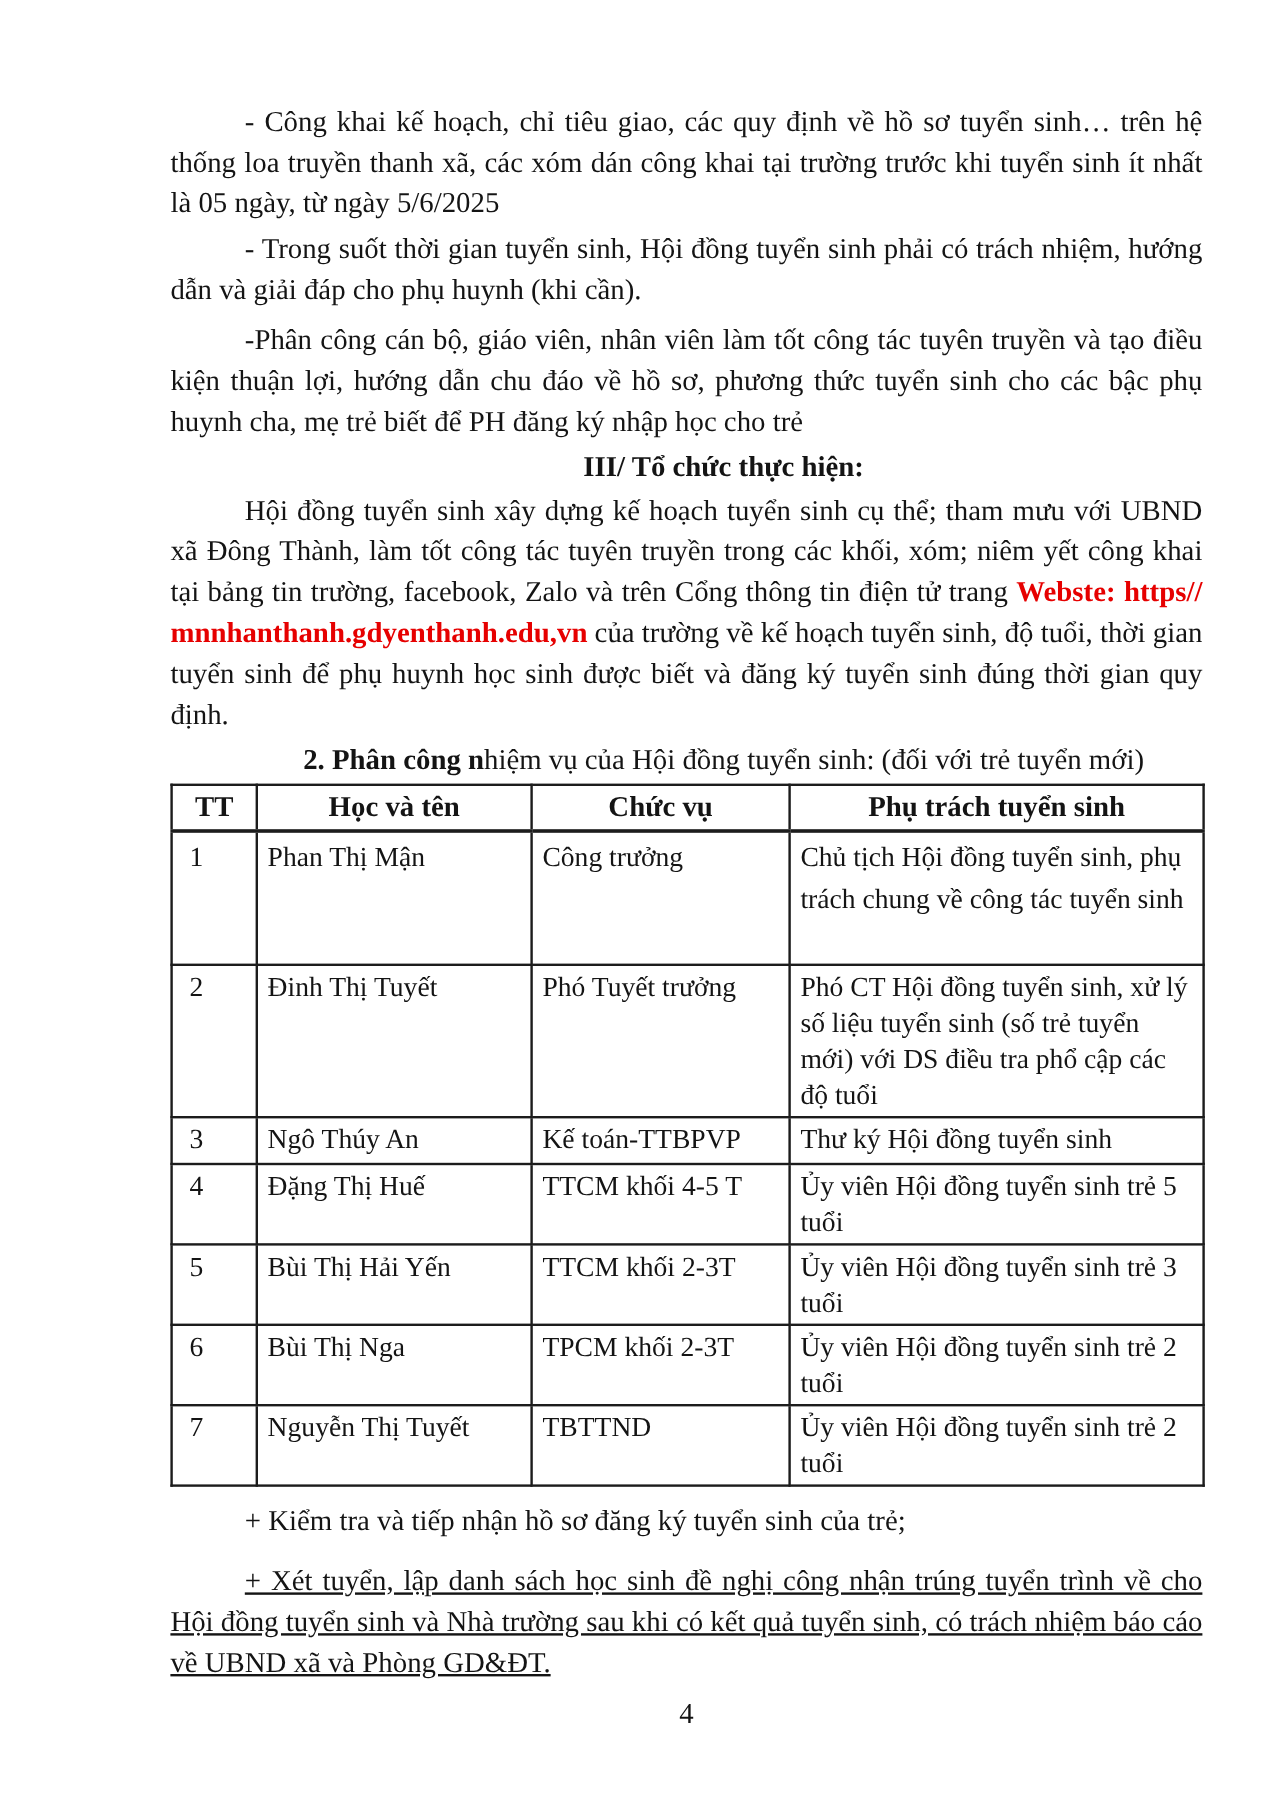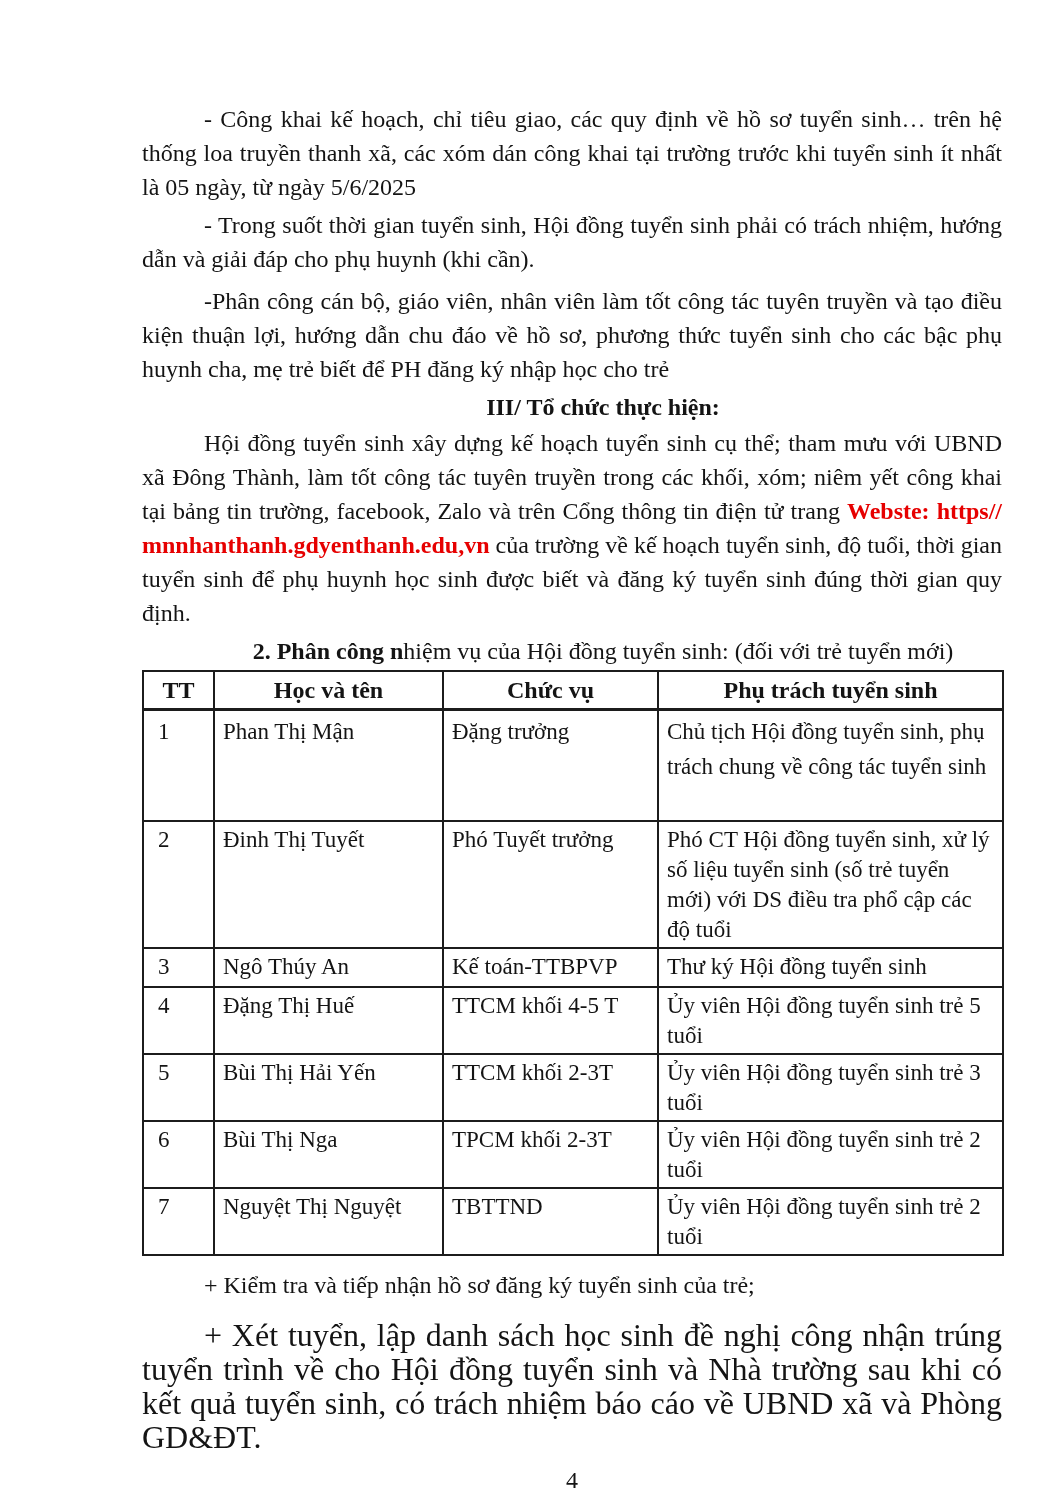--- a/index.html
+++ b/index.html
@@ -16,7 +16,7 @@
   .content {
     position: absolute;
     left: 142px;
-    top: 102px;
+    top: 85px;
     width: 860px;
   }
   .para {

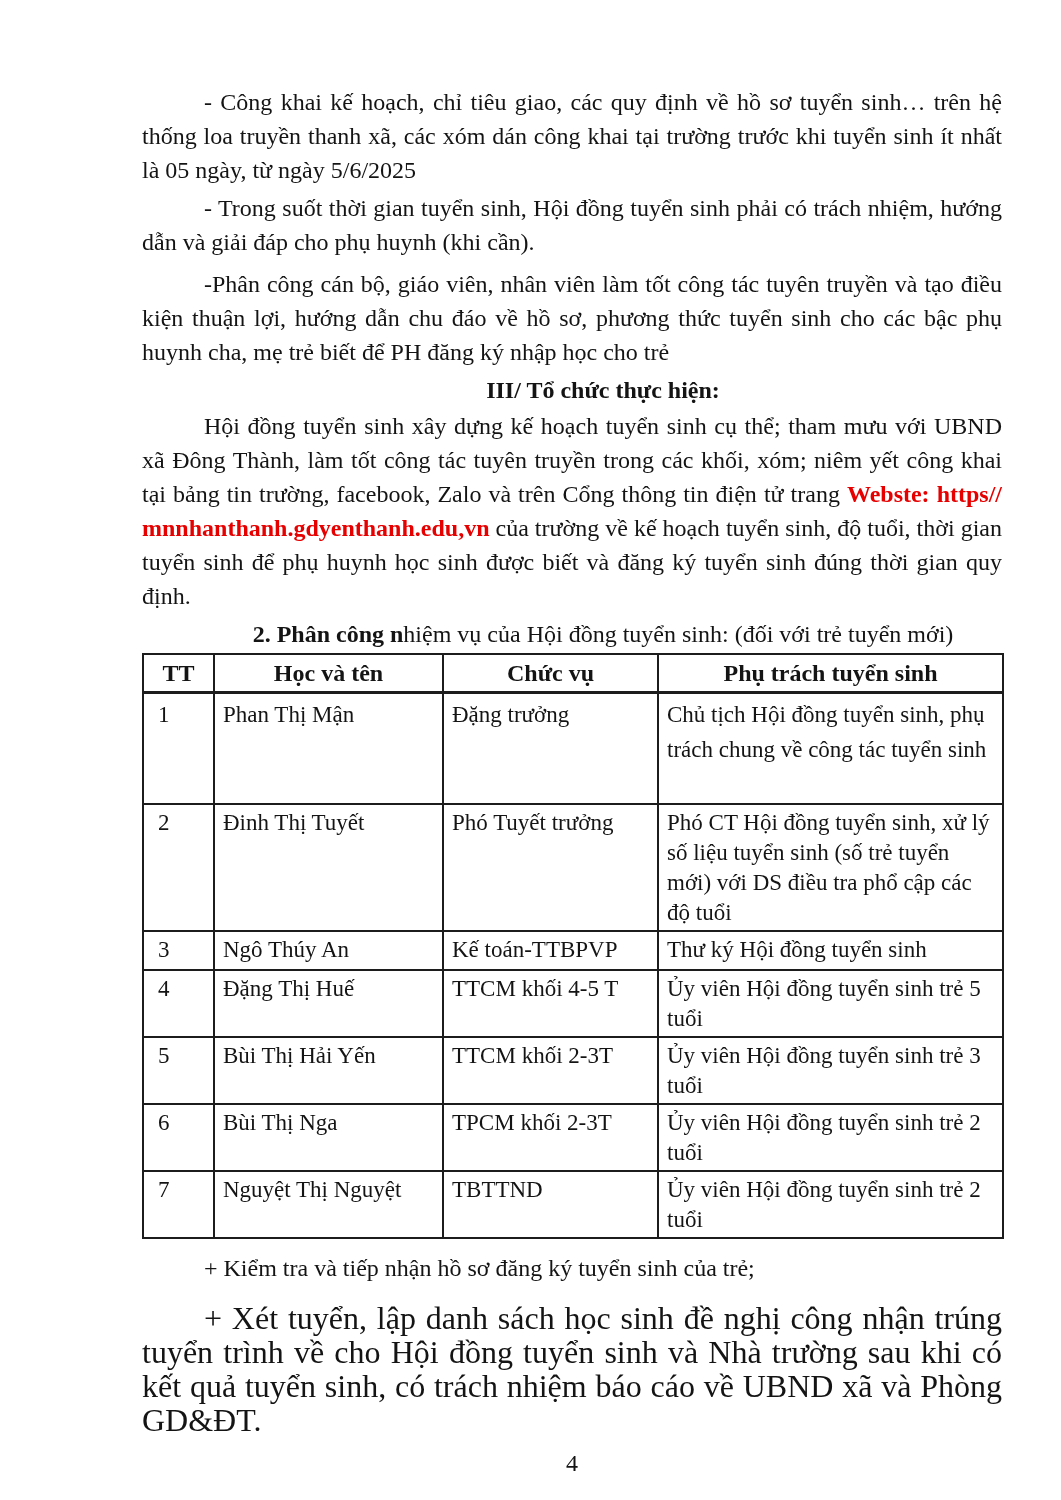--- a/index.html
+++ b/index.html
@@ -134,7 +134,7 @@
         <tr class="rh1">
           <td class="tt-cell">1</td>
           <td>Phan Thị Mận</td>
-          <td>Đặng trưởng</td>
+          <td>Công trưởng</td>
           <td>Chủ tịch Hội đồng tuyển sinh, phụ trách chung về công tác tuyển sinh</td>
         </tr>
         <tr class="rh2">

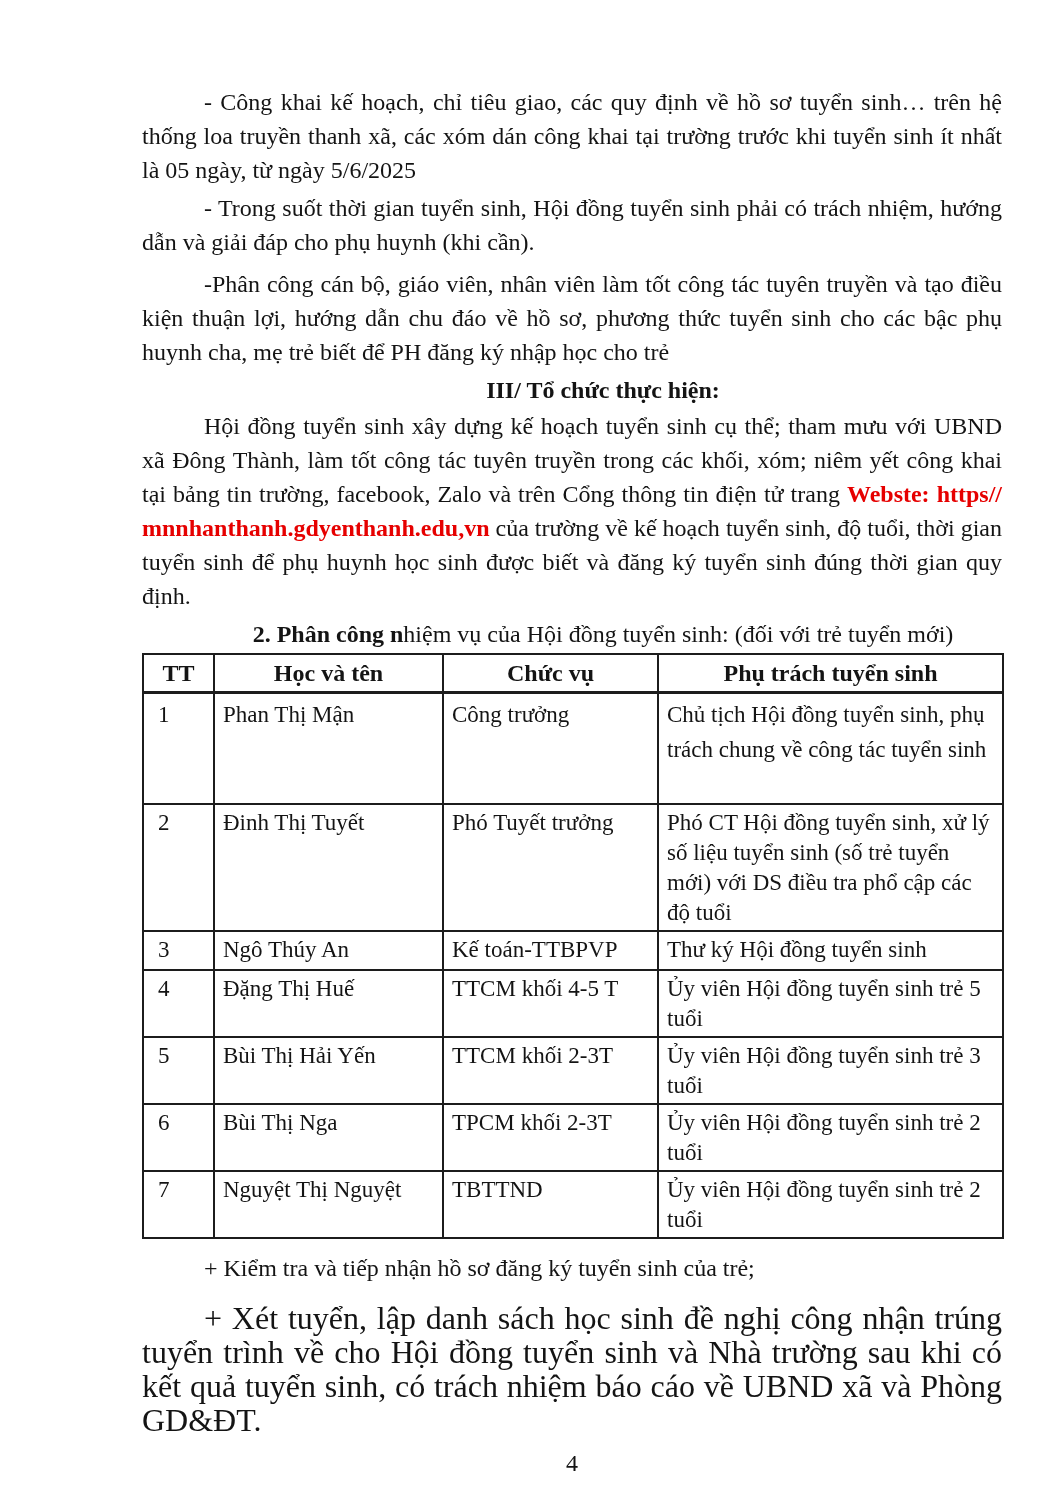--- a/index.html
+++ b/index.html
@@ -169,7 +169,7 @@
         </tr>
         <tr class="rh7">
           <td class="tt-cell">7</td>
-          <td>Nguyệt Thị Nguyệt</td>
+          <td>Nguyễn Thị Tuyết</td>
           <td>TBTTND</td>
           <td>Ủy viên Hội đồng tuyển sinh trẻ 2 tuổi</td>
         </tr>

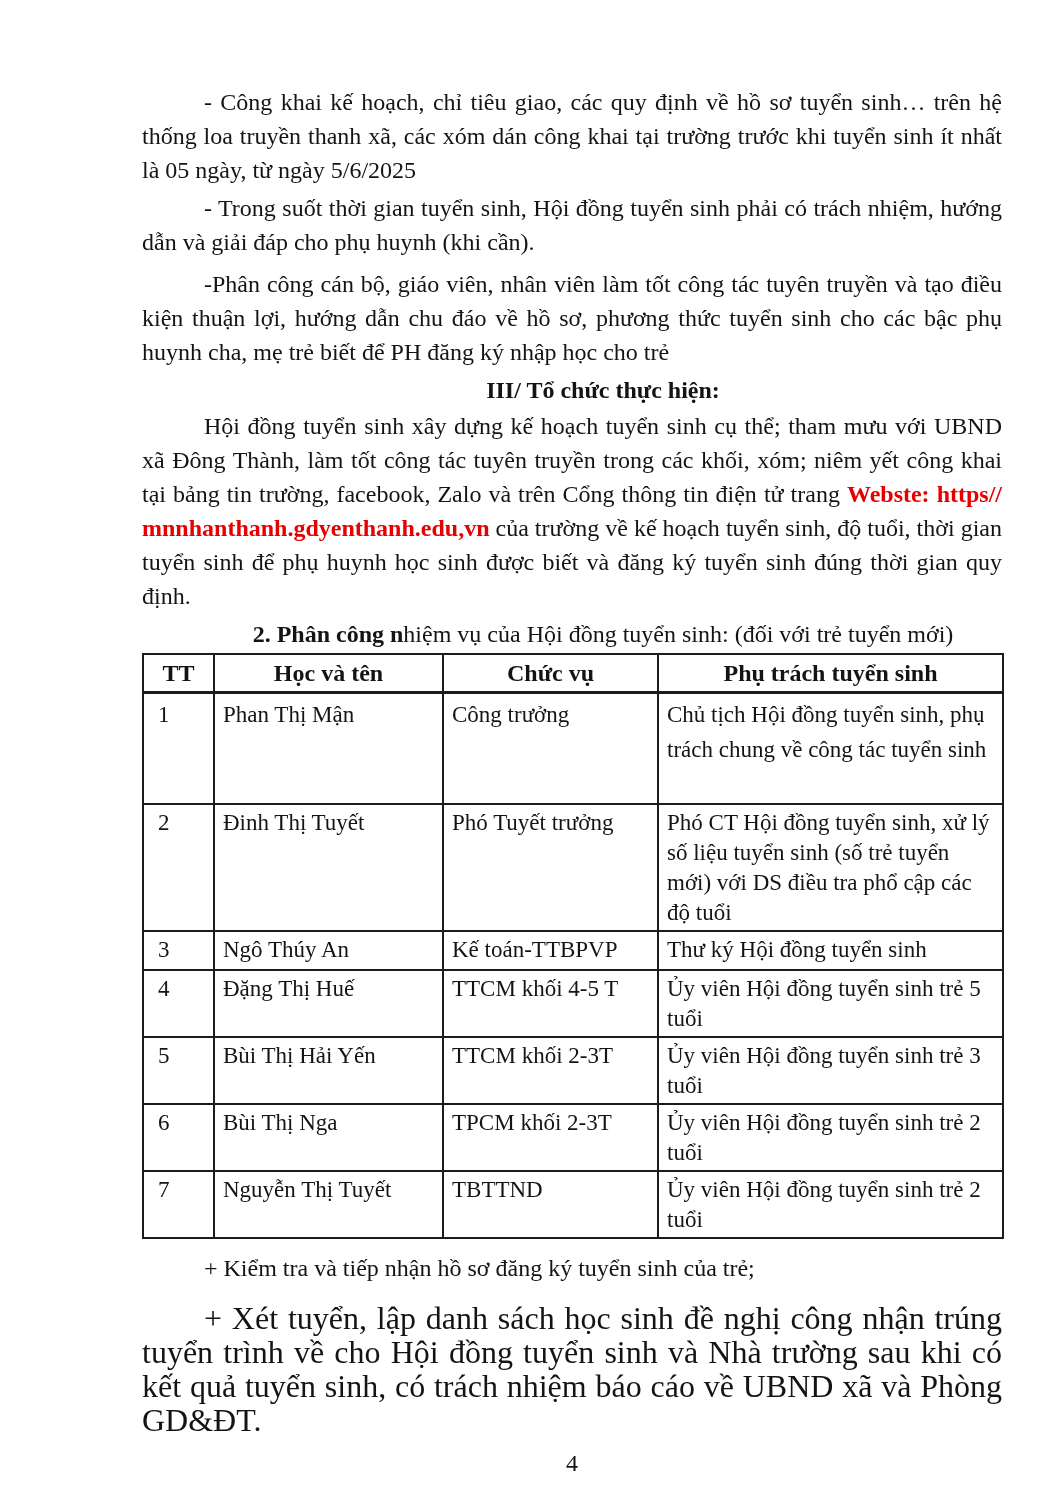--- a/index.html
+++ b/index.html
@@ -84,10 +84,11 @@
   }
   .post-para2 {
     margin: 4px 0 0 0;
-    font-size: 32px;
+    font-size: 24px;
     line-height: 34px;
     text-align: justify;
     text-indent: 62px;
+    text-decoration: underline;
   }
   .page-number {
     margin-top: 9px;

